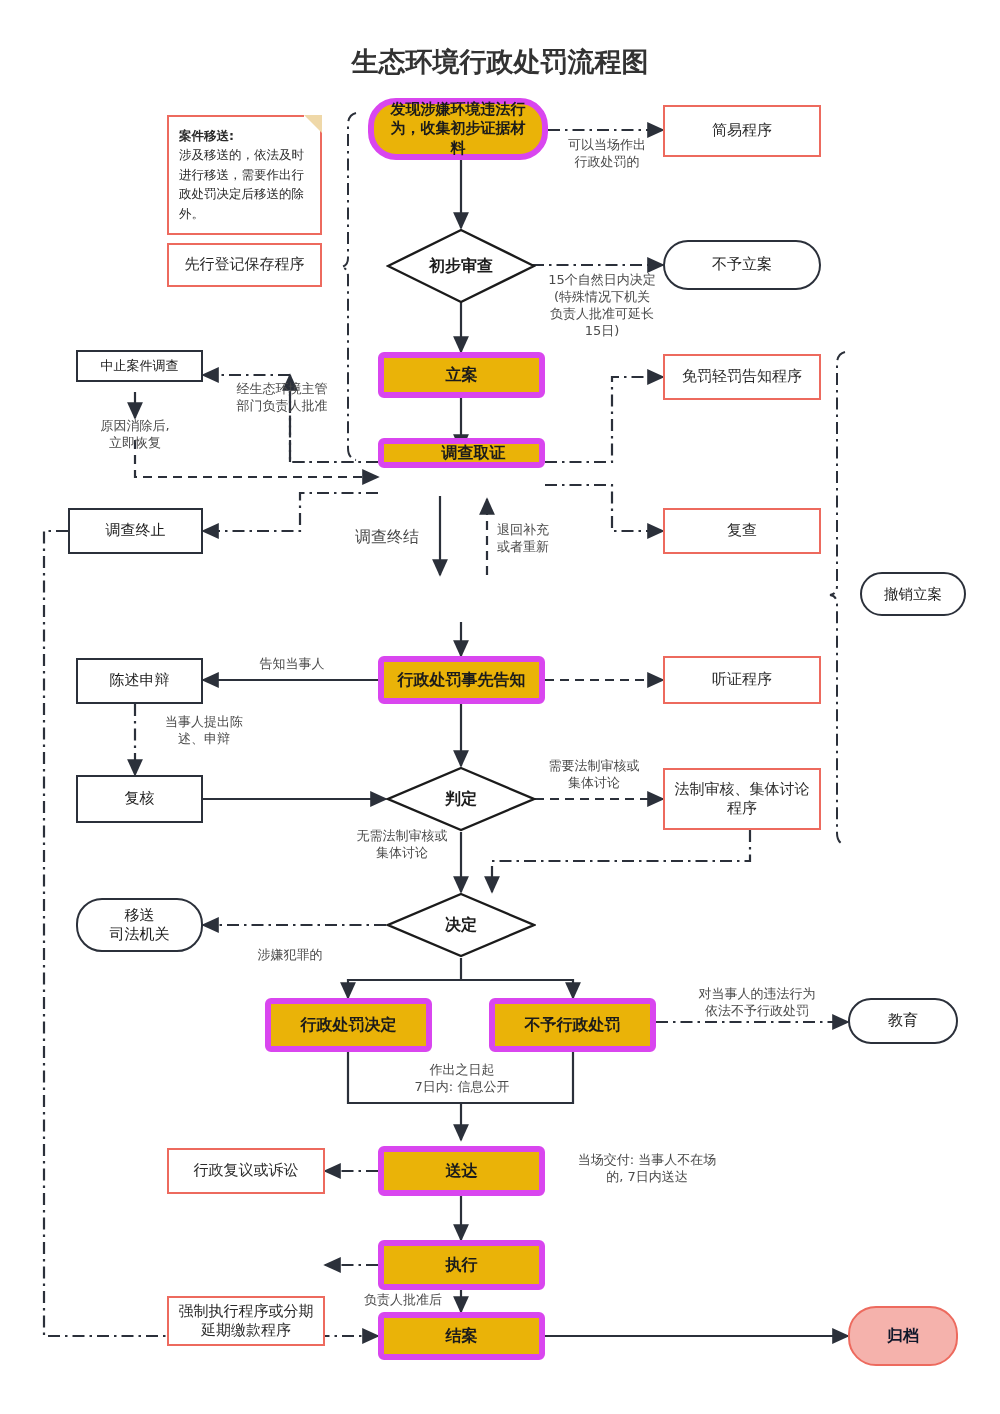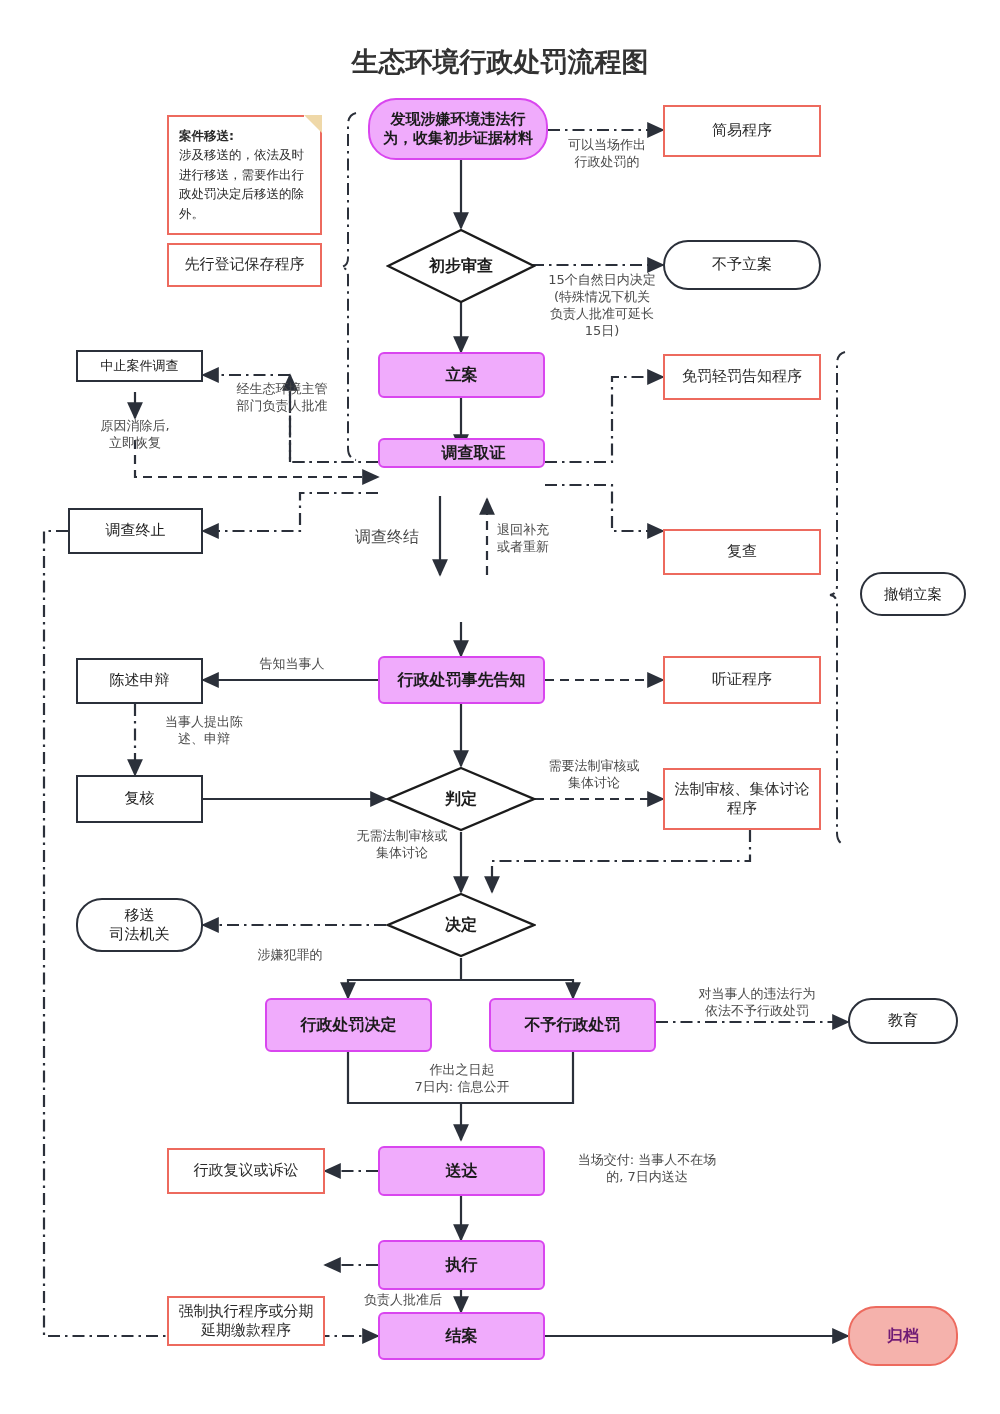--- a/index.html
+++ b/index.html
@@ -7,7 +7,7 @@
   #stage{position:relative;width:1000px;height:1414px;background:#ffffff;overflow:hidden;}
   svg#wires{position:absolute;left:0;top:0;width:1000px;height:1414px;pointer-events:none;}
   .node{position:absolute;box-sizing:border-box;display:flex;align-items:center;justify-content:center;text-align:center;line-height:1.28;}
-  .pinkbox{background:#f0abfc;border:2px solid #d946ef;border-radius:6px;color:#1b1b1b;font-weight:bold;}
+  .pinkbox{background:#eab308;border:6px solid #d946ef;border-radius:6px;color:#1b1b1b;font-weight:bold;}
   .redbox{background:#ffffff;border:2px solid #ED6A5E;color:#2b2b2b;}
   .darkbox{background:#ffffff;border:2px solid #2b303a;color:#1b1b1b;}
   .darkpill{background:#ffffff;border:2.5px solid #2b303a;border-radius:26px;color:#1b1b1b;}

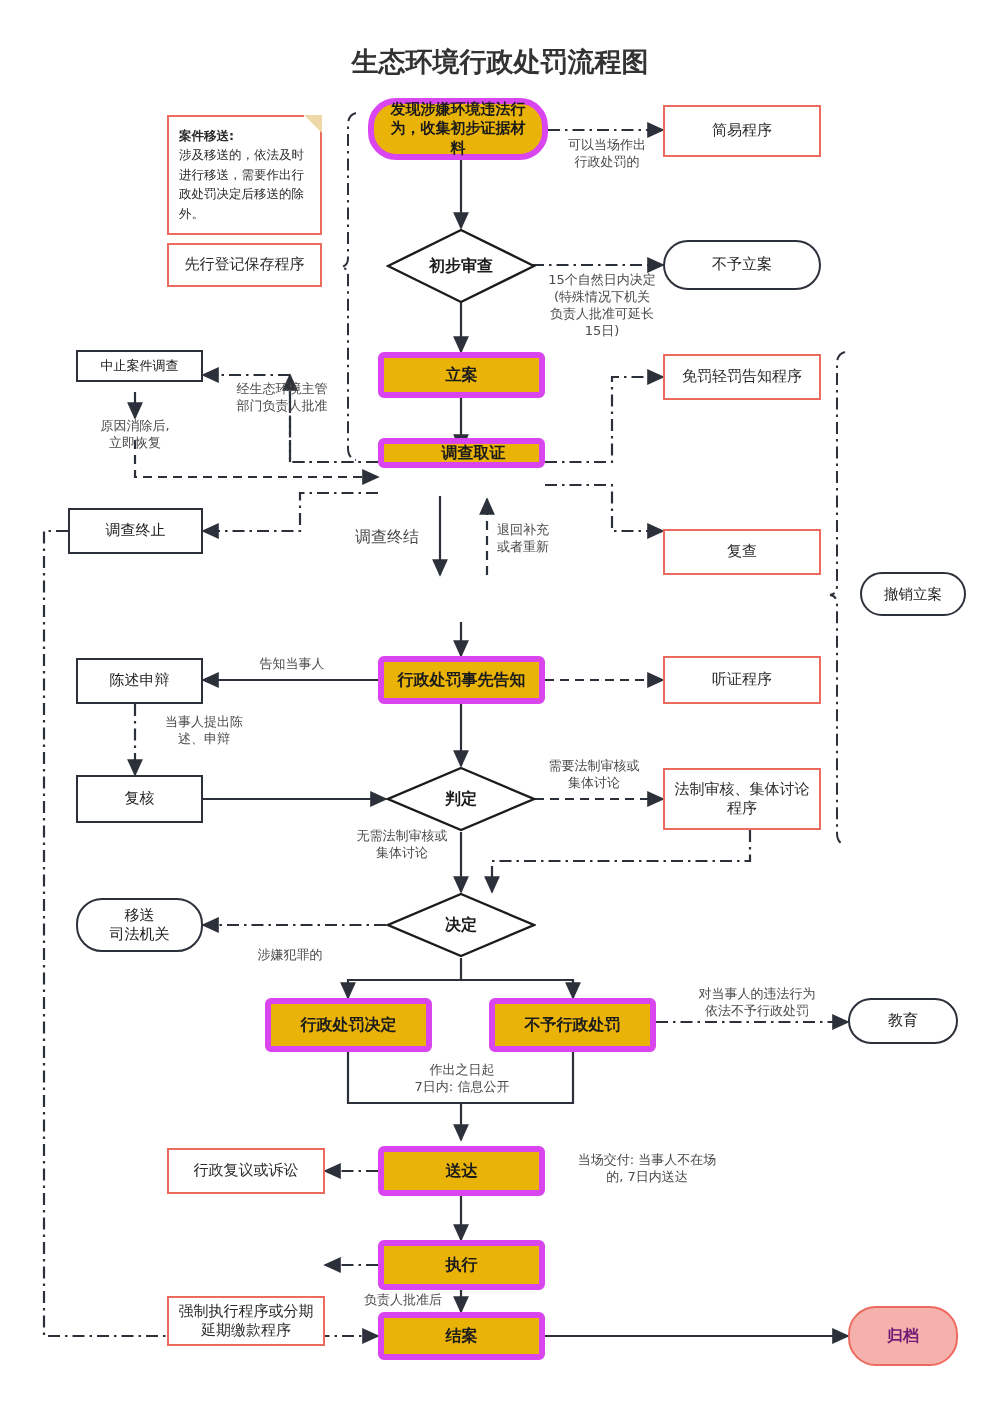--- a/index.html
+++ b/index.html
@@ -144,7 +144,7 @@
 
   <div class="node pinkbox" style="left:378px;top:438px;width:167px;height:30px;font-size:16px;padding-left:24px;">调查取证</div>
 
-  <div class="node redbox" style="left:663px;top:508px;width:158px;height:46px;font-size:15px;margin-top:21px;">复查</div>
+  <div class="node redbox" style="left:663px;top:508px;width:158px;height:46px;font-size:15px;">复查</div>
 
   <div class="node darkbox" style="left:68px;top:508px;width:135px;height:46px;font-size:15px;">调查终止</div>
 

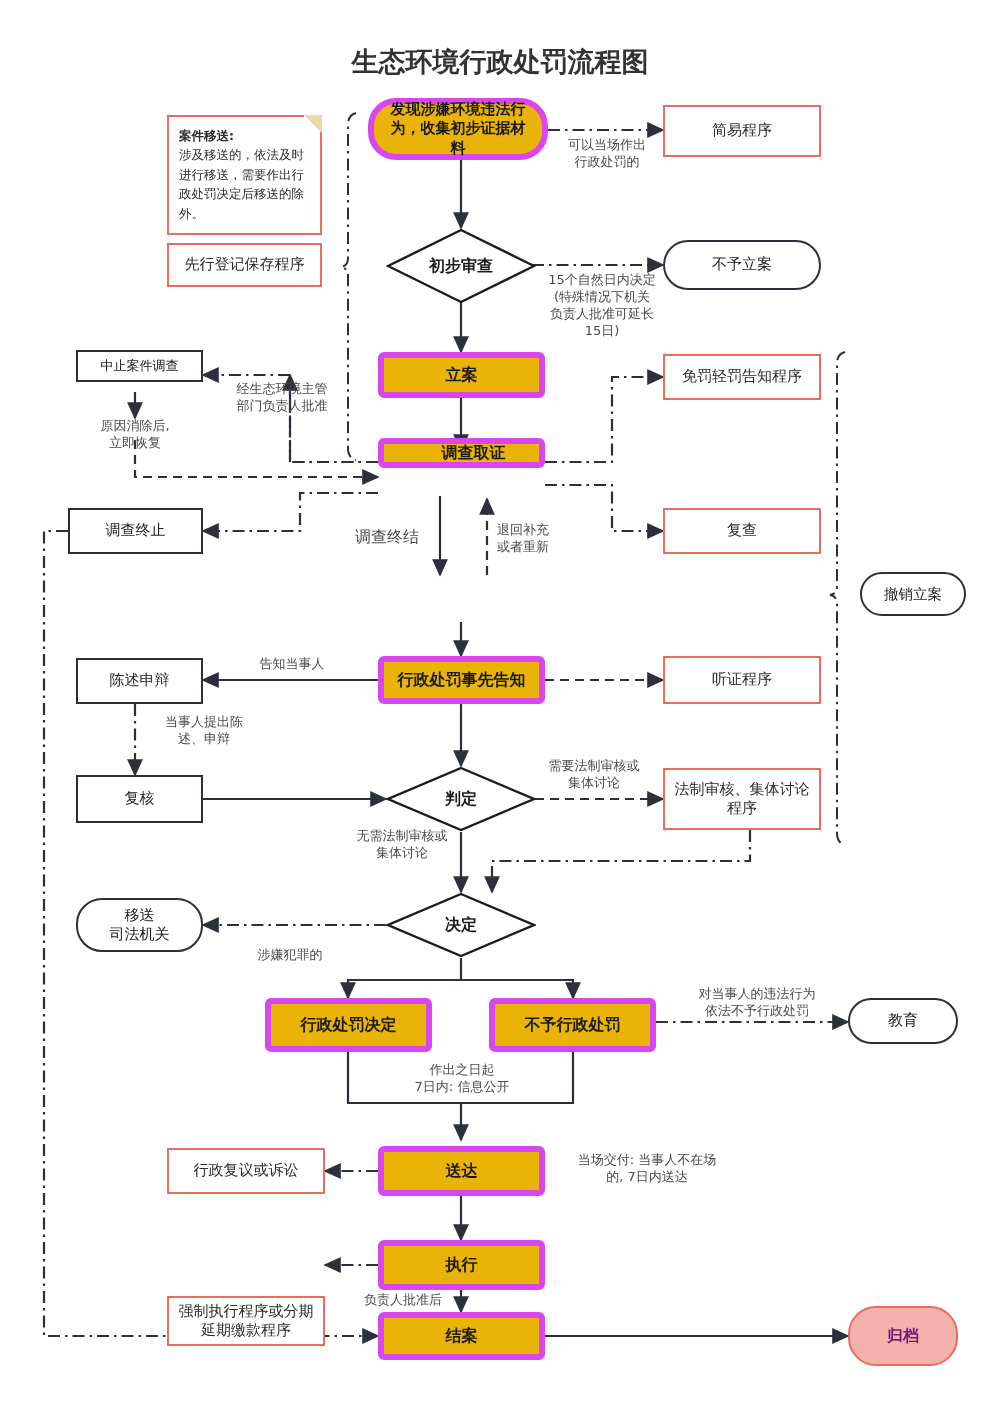--- a/index.html
+++ b/index.html
@@ -11,7 +11,7 @@
   .redbox{background:#ffffff;border:2px solid #ED6A5E;color:#2b2b2b;}
   .darkbox{background:#ffffff;border:2px solid #2b303a;color:#1b1b1b;}
   .darkpill{background:#ffffff;border:2.5px solid #2b303a;border-radius:26px;color:#1b1b1b;}
-  .pinkpill{background:#F5B2AC;border:2px solid #ED6A5E;border-radius:28px;color:#701a75;font-weight:bold;}
+  .pinkpill{background:#F5B2AC;border:2px solid #ED6A5E;border-radius:28px;color:#0f172a;font-weight:bold;}
   .diamond-wrap{position:absolute;display:flex;align-items:center;justify-content:center;}
   .diamond-label{position:relative;z-index:3;font-weight:bold;color:#1b1b1b;}
   .note{position:absolute;box-sizing:border-box;background:#ffffff;border:2px solid #ED6A5E;text-align:left;color:#2b2b2b;}

